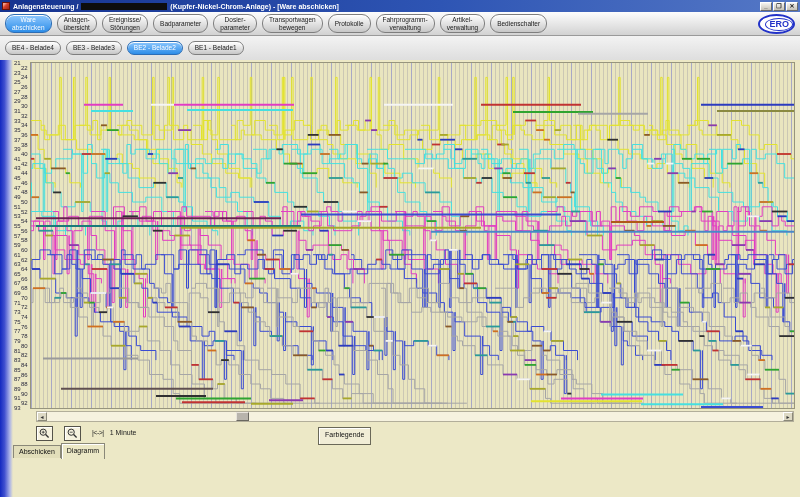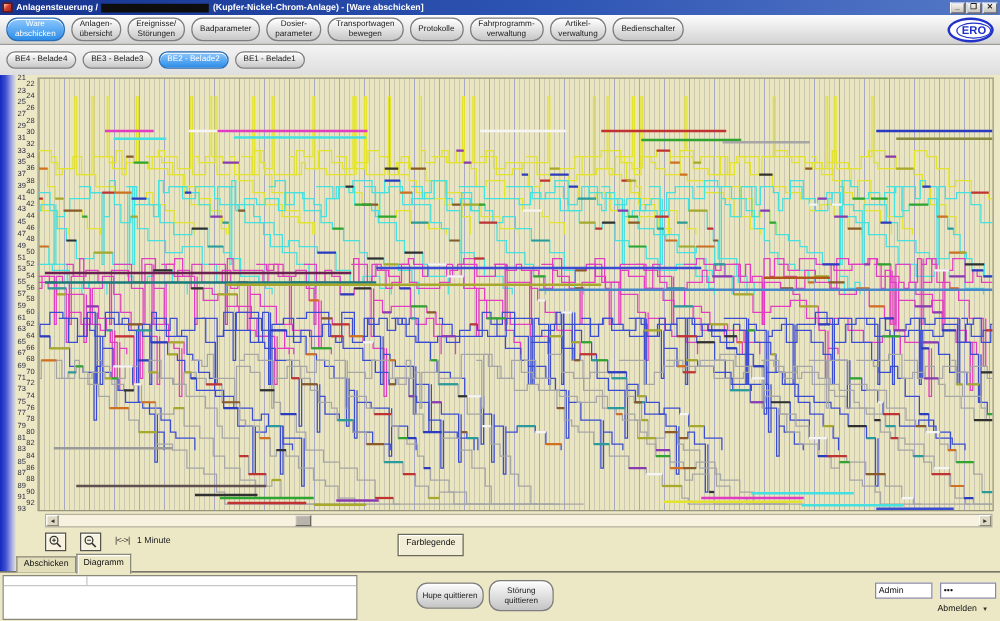--- a/index.html
+++ b/index.html
@@ -719,29 +719,6 @@
       <div class="btab active">Diagramm</div>
     </div>
 
-  <div class="bottom-pane">
-    <div class="listbox">
-      <div class="listbox-header">
-        <div class="lb-col1"></div>
-        <div></div>
-      </div>
-    </div>
-
-    <div class="btnpill" style="left:333px;top:8px;width:52px;height:19px;">
-      <div>Hupe quittieren</div>
-    </div>
-    <div class="btnpill" style="left:391px;top:6px;width:50px;height:23px;">
-        <div>Störung</div>
-        <div>quittieren</div>
-      </div>
-
-    <input class="field" style="left: 700px; top: 8px; width: 46px;" value="Admin">
-    <input class="field" style="left: 752px; top: 8px; width: 45px;" value="•••">
-    <div class="logout">
-      <span>Abmelden</span>
-      <span class="caret">▼</span>
-    </div>
-  </div>
 </div>
 
 </body></html>

